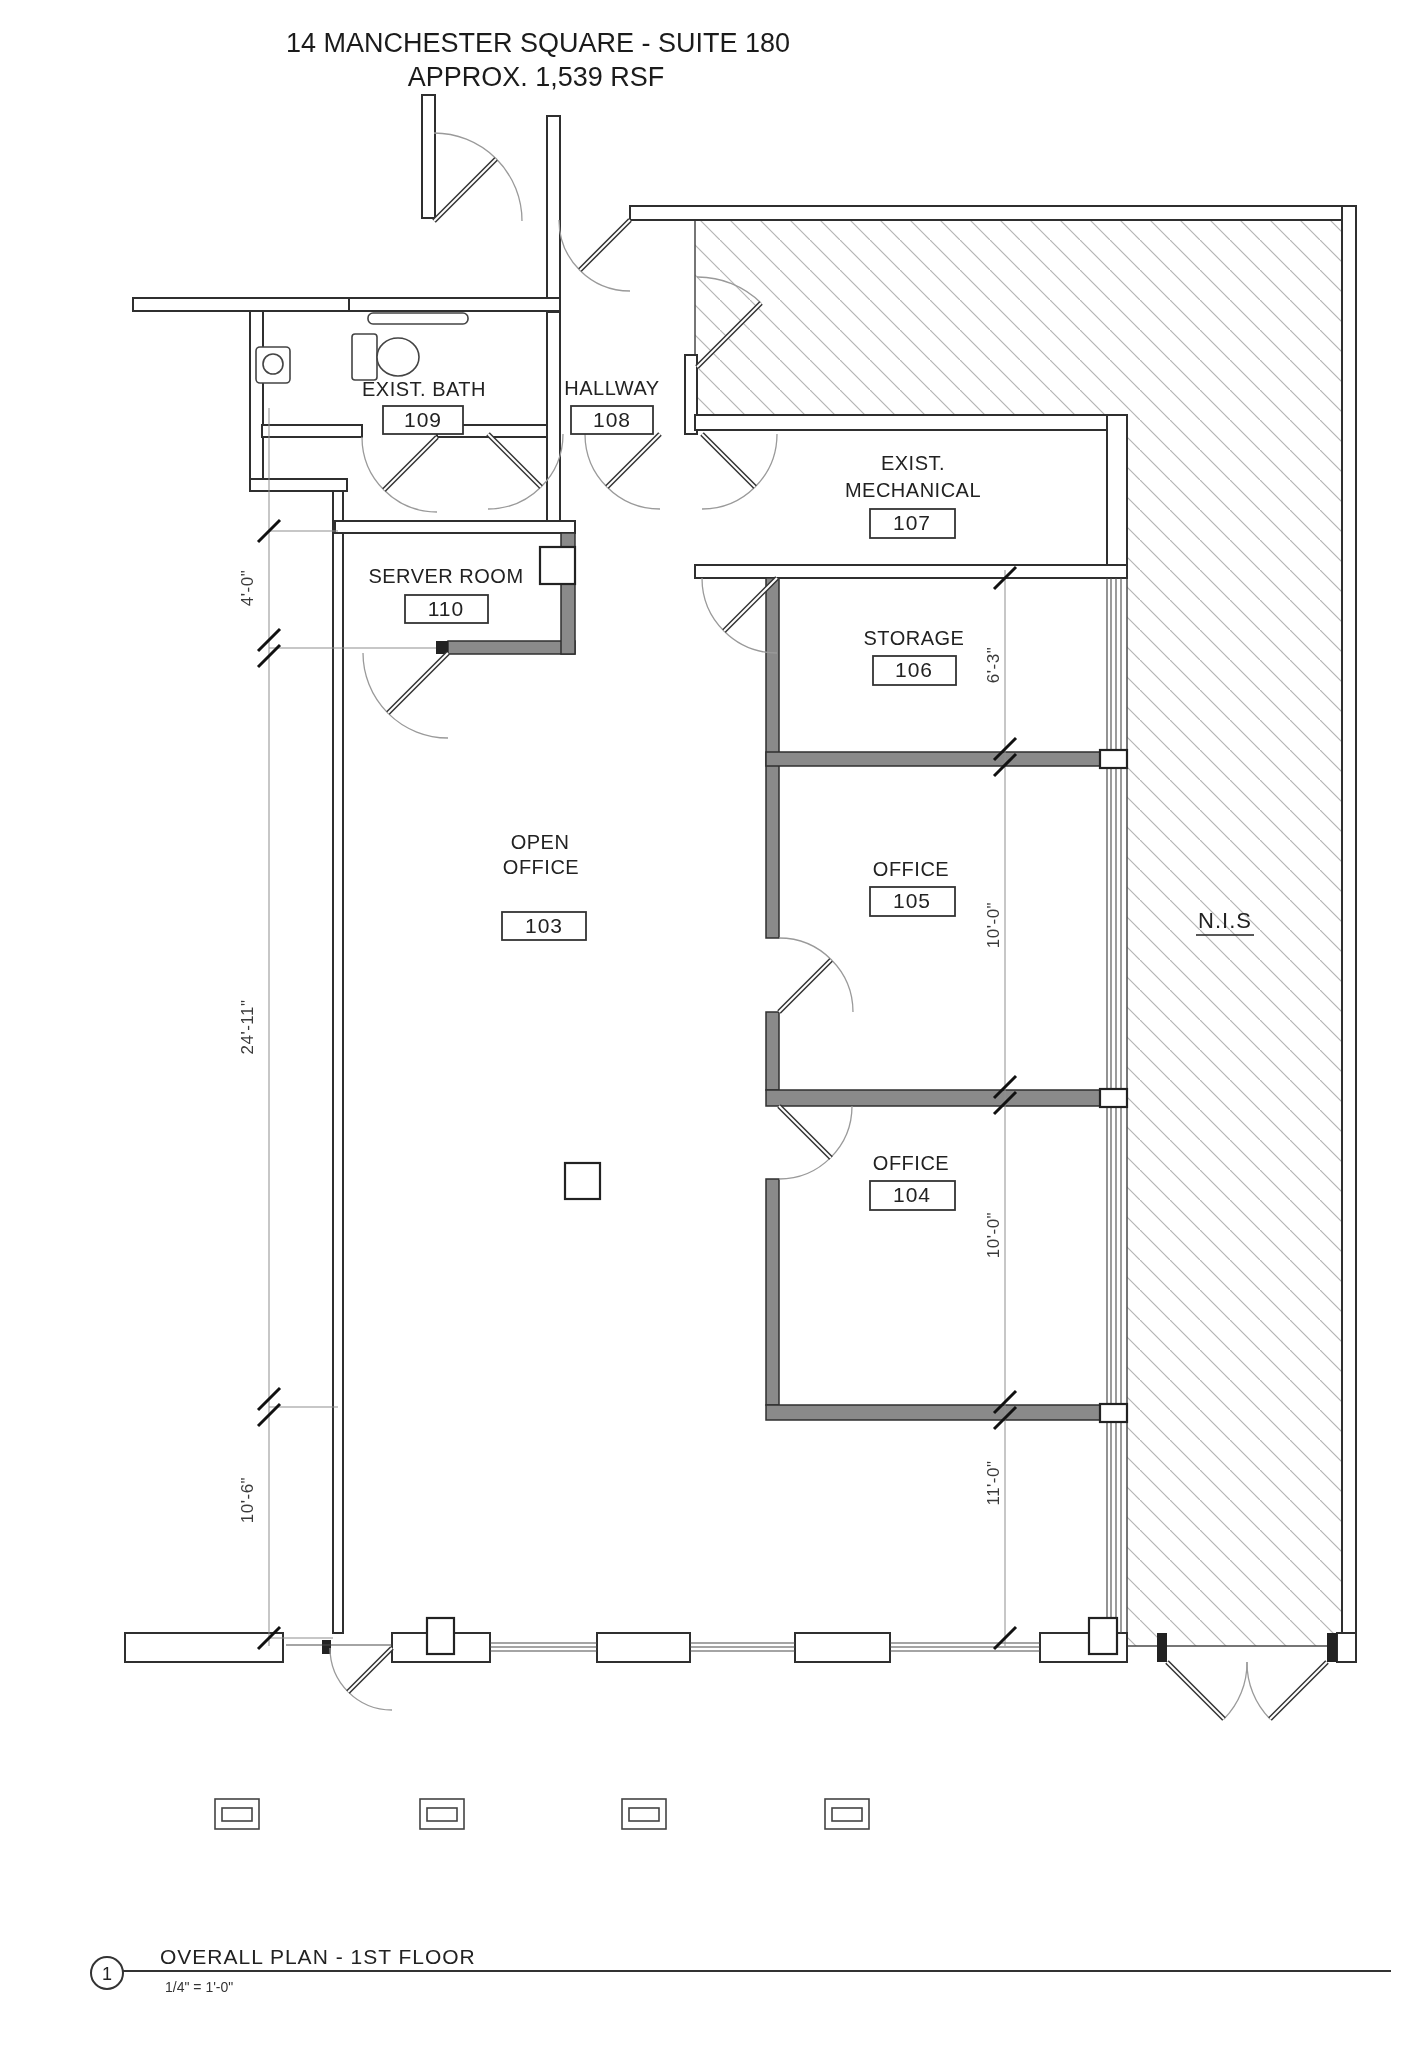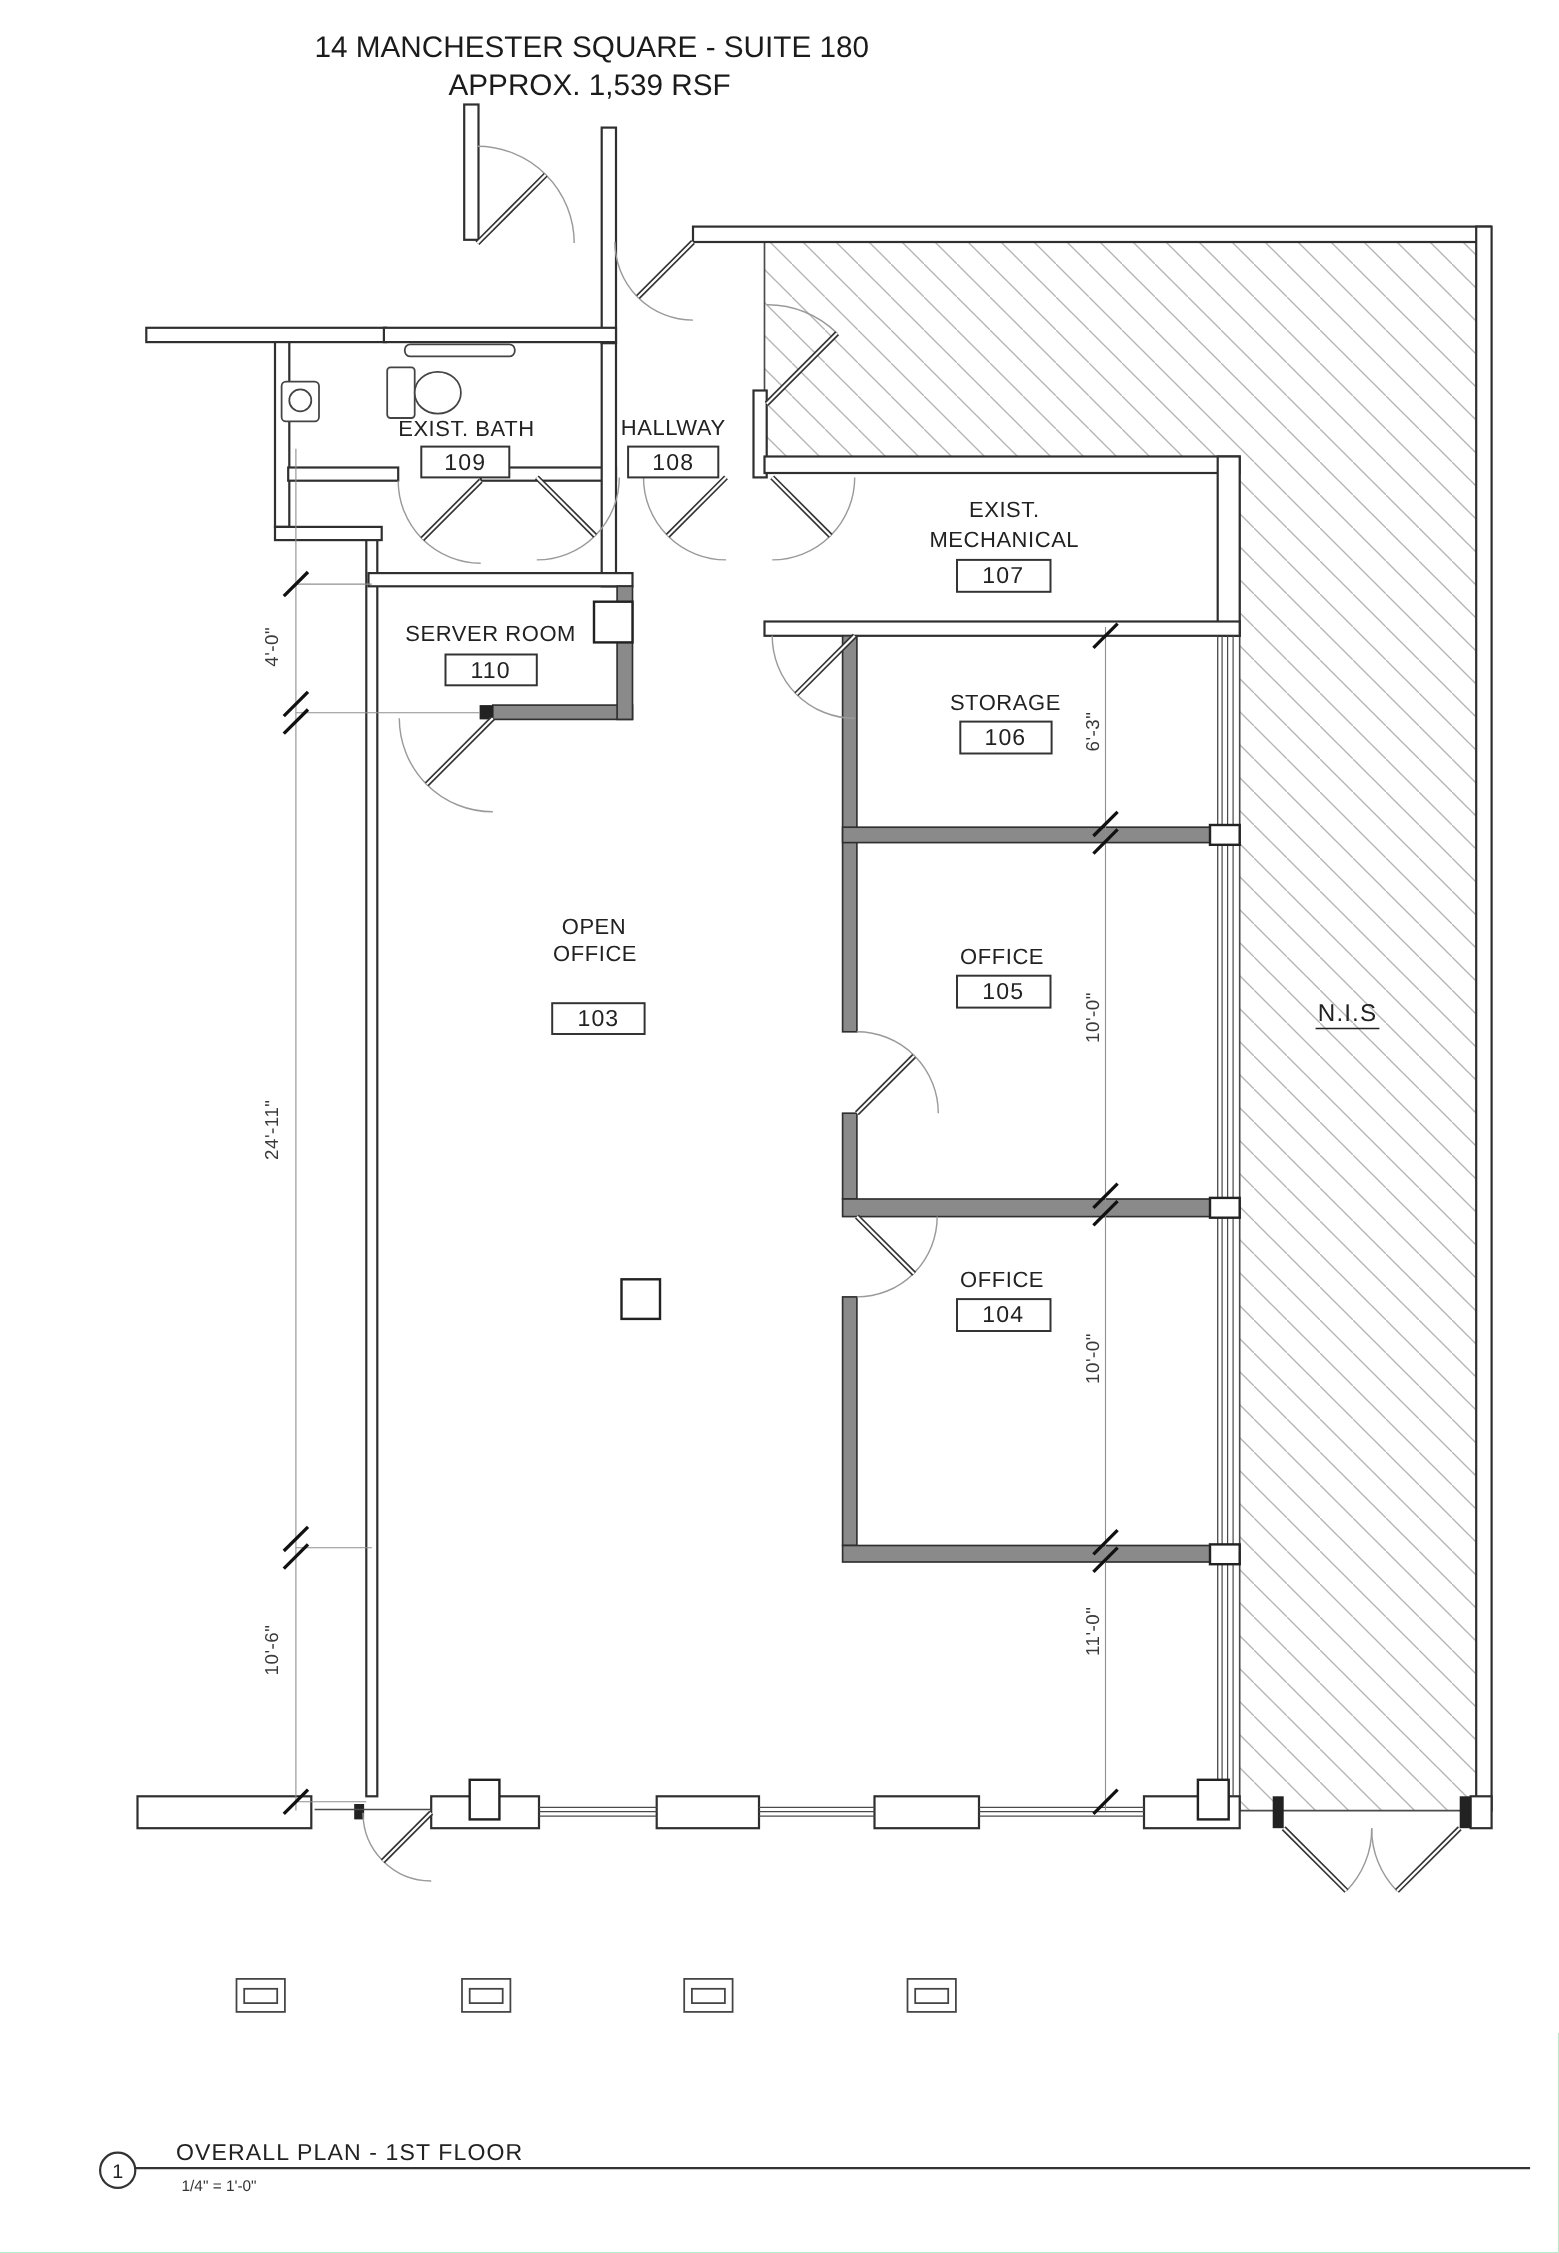--- a/index.html
+++ b/index.html
@@ -3,7 +3,7 @@
 <meta charset="utf-8">
 <style>
   html,body{margin:0;padding:0;background:#fff;}
-  #page{width:1417px;height:2048px;position:relative;background:#22c55e;}
+  #page{width:1417px;height:2048px;position:relative;background:#86efac;}
   svg{display:block;}
   
   .ew{fill:#ffffff;stroke:#2f2f2f;stroke-width:2;}

